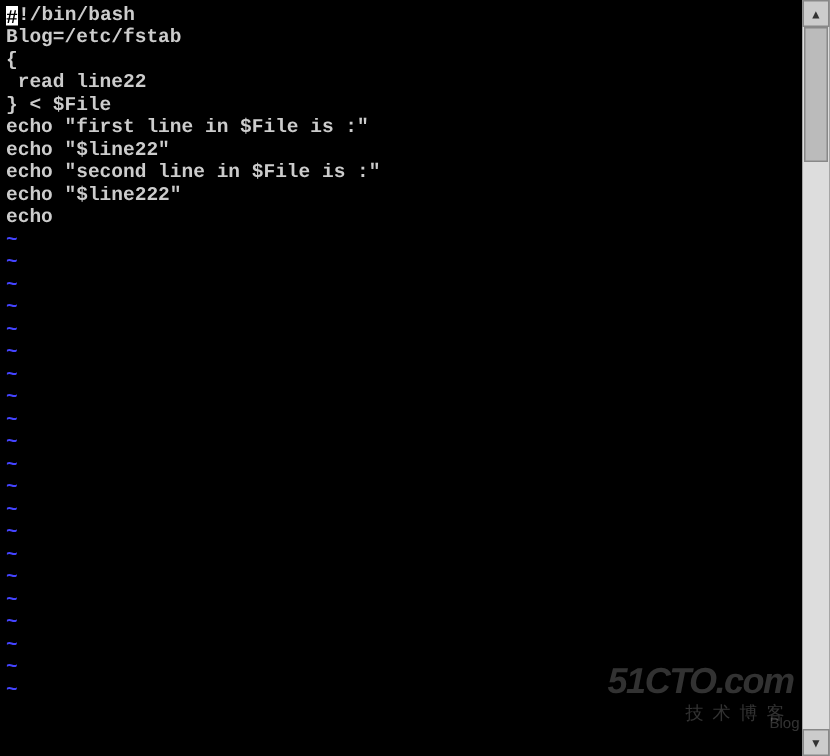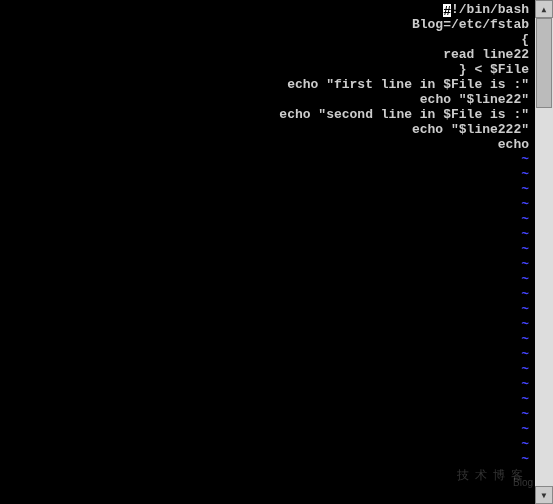--- a/index.html
+++ b/index.html
@@ -6,7 +6,6 @@
       margin: 0;
       padding: 0;
       box-sizing: border-box;
-      text-align: right;
     }
     body {
       background: #000;

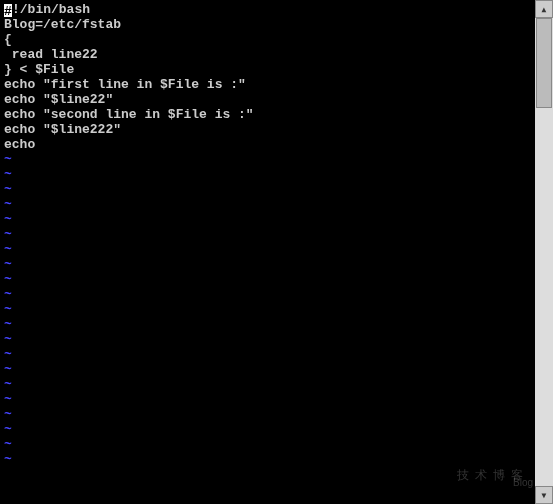--- a/index.html
+++ b/index.html
@@ -181,6 +181,7 @@
 </div>
 
 <div class="watermark">
+  <div class="wm-main">51CTO.com</div>
   <div class="wm-sub">技术博客</div>
   <div class="wm-blog">Blog</div>
 </div>

